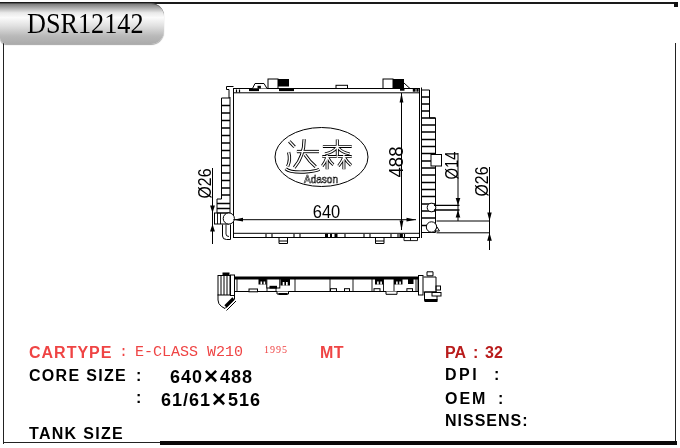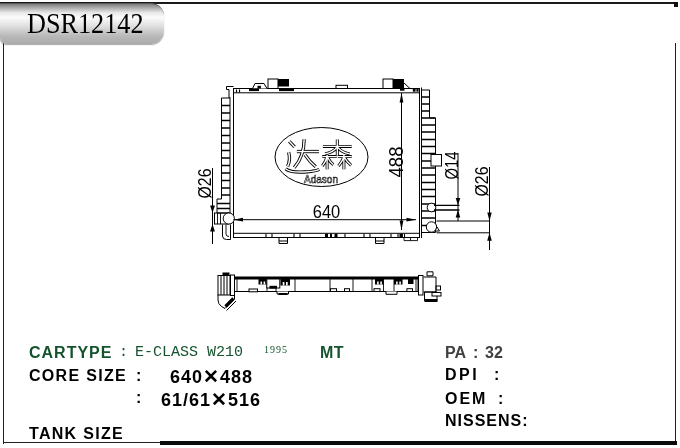--- a/index.html
+++ b/index.html
@@ -250,7 +250,7 @@
 
 </svg>
 
-<div class="abs" style="left:0;top:343.8px;width:680px;height:14px;font-size:16px;color:#14532d;">
+<div class="abs" style="left:0;top:343.8px;width:680px;height:14px;font-size:16px;color:#ef4444;">
   <span class="abs" style="left:29px;top:0;font-weight:bold;letter-spacing:1px;">CARTYPE</span>
   <span class="abs" style="left:119px;top:0;font-family:'Liberation Mono',monospace;font-size:15px;">:</span>
   <span class="abs" style="left:135px;top:0;font-family:'Liberation Mono',monospace;font-size:15px;">E-CLASS W210</span>

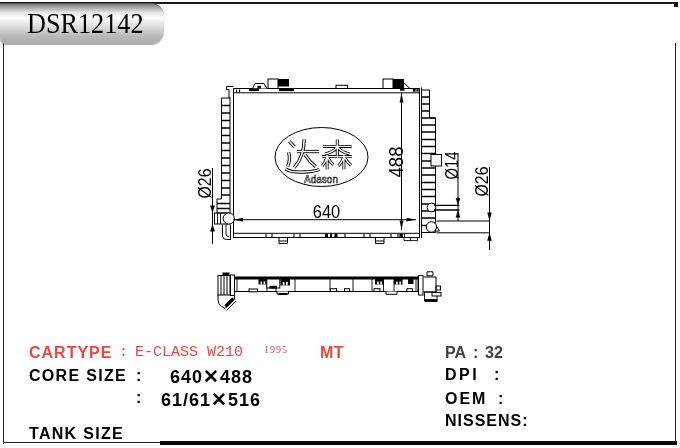--- a/index.html
+++ b/index.html
@@ -271,7 +271,7 @@
 </div>
 
 
-<div class="abs" style="left:0;top:343.8px;width:570px;height:14px;font-size:16px;font-weight:bold;color:#404040;">
+<div class="abs" style="left:0;top:343.8px;width:570px;height:14px;font-size:16px;font-weight:bold;color:#b91c1c;">
   <span class="abs" style="left:445px;top:0;">PA</span>
   <span class="abs" style="left:473px;top:0;">:</span>
   <span class="abs" style="left:485px;top:0;">32</span>

